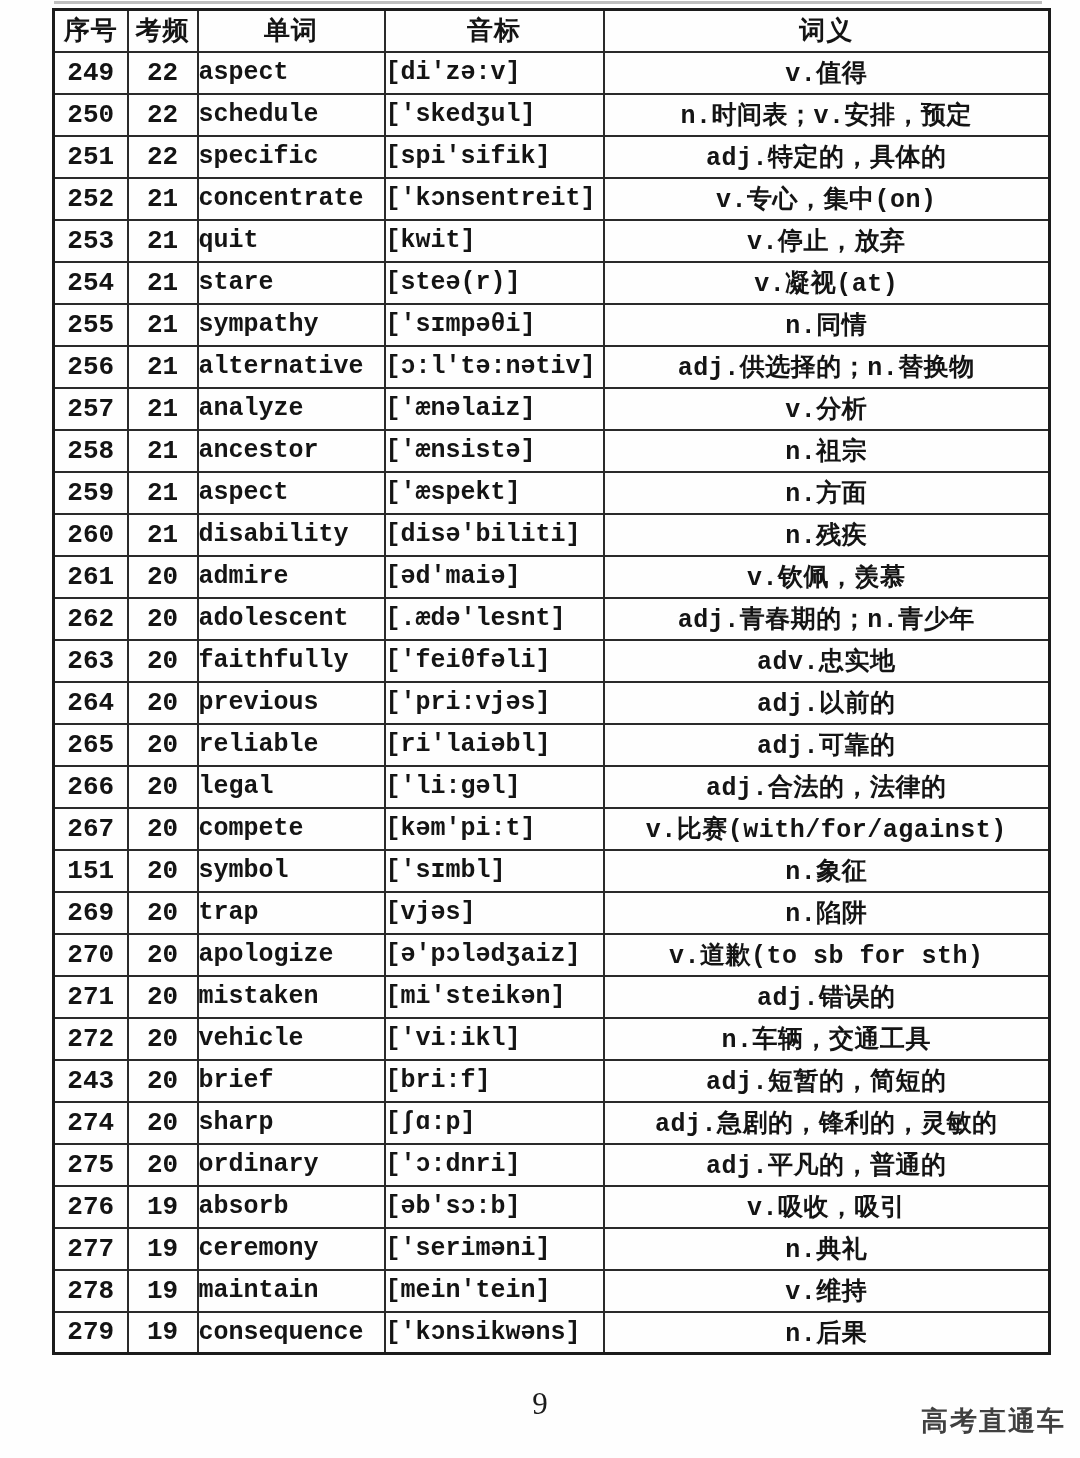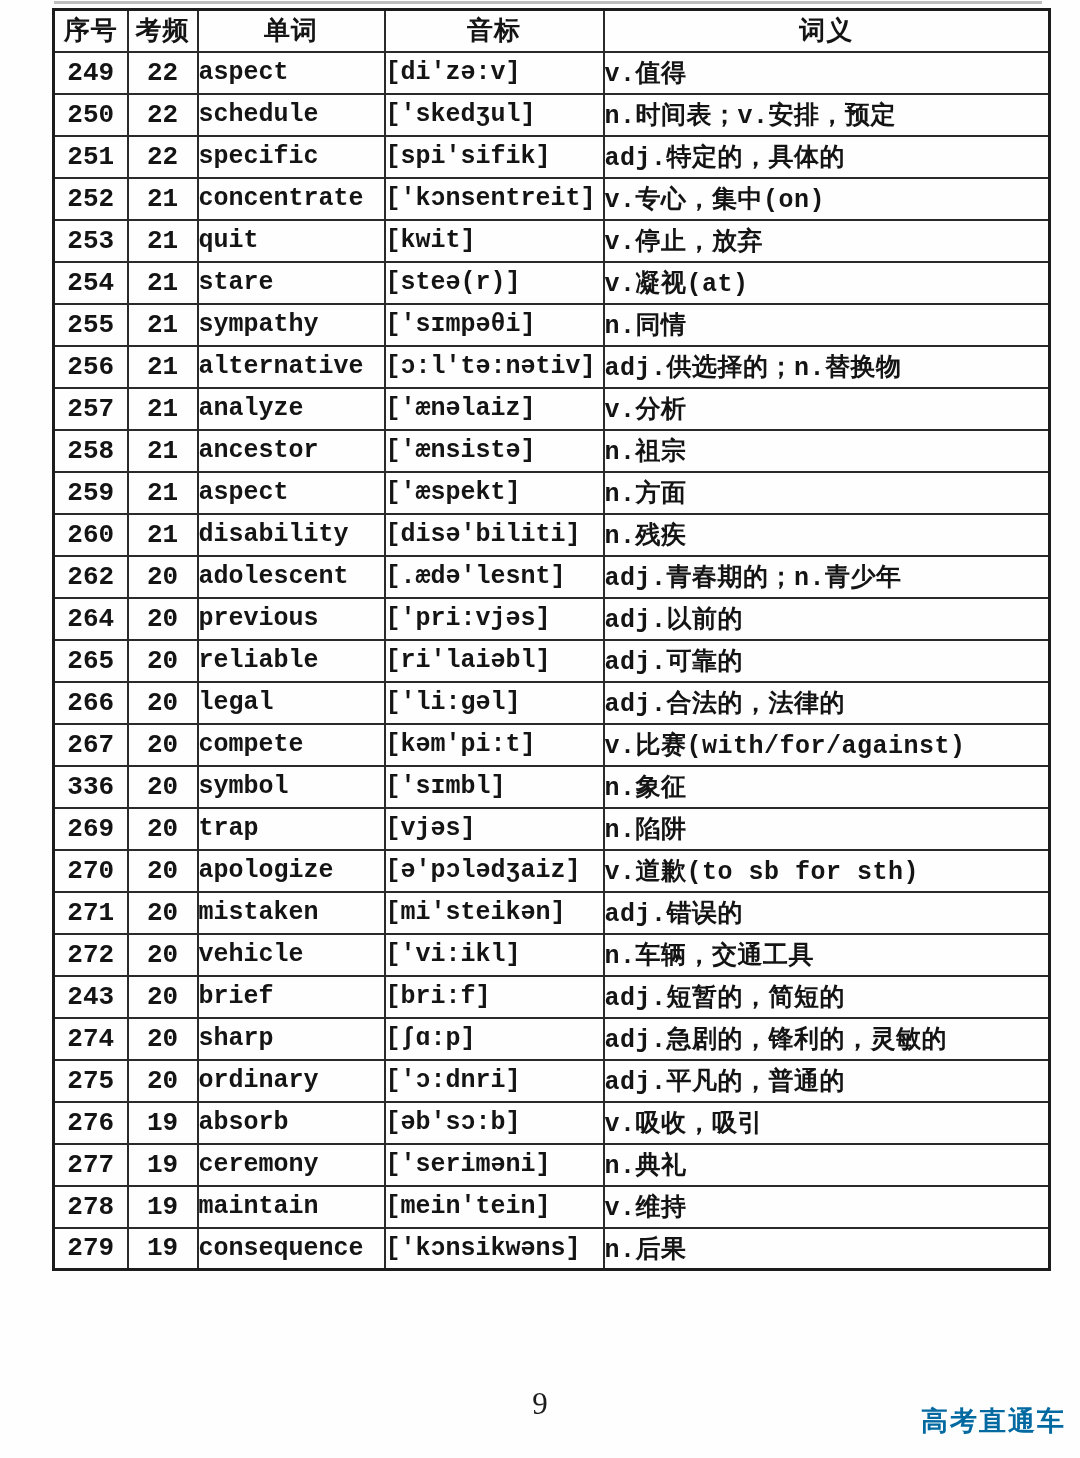--- a/index.html
+++ b/index.html
@@ -40,7 +40,7 @@
     text-align:left; font-size:25px; font-weight:bold;
     padding-left:12px;
   }
-  td.c-meaning { letter-spacing:0.5px; }
+  td.c-meaning { letter-spacing:0.5px;text-align:center; }
 
   .page-number {
     position:absolute; top:1386px; left:0; width:1080px;

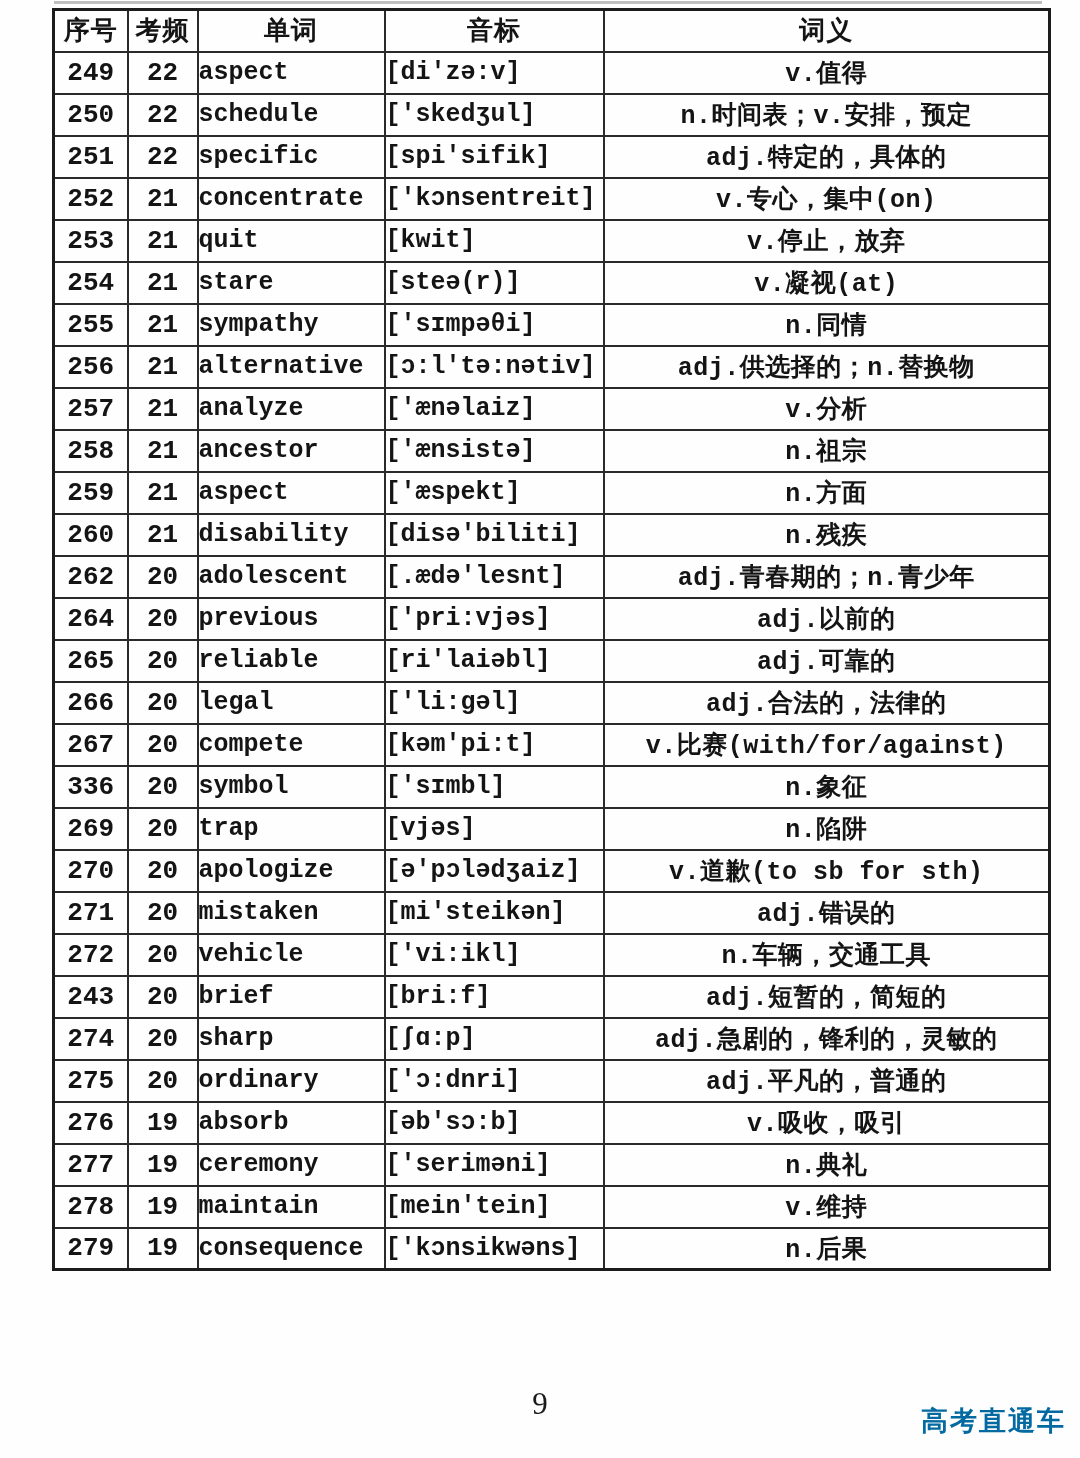--- a/index.html
+++ b/index.html
@@ -164,6 +164,13 @@
           <td class="c-meaning">n.残疾</td>
         </tr>
         <tr>
+          <td class="c-index">261</td>
+          <td class="c-freq">20</td>
+          <td class="c-word">admire</td>
+          <td class="c-phonetic">[əd'maiə]</td>
+          <td class="c-meaning">v.钦佩，羡慕</td>
+        </tr>
+        <tr>
           <td class="c-index">262</td>
           <td class="c-freq">20</td>
           <td class="c-word">adolescent</td>

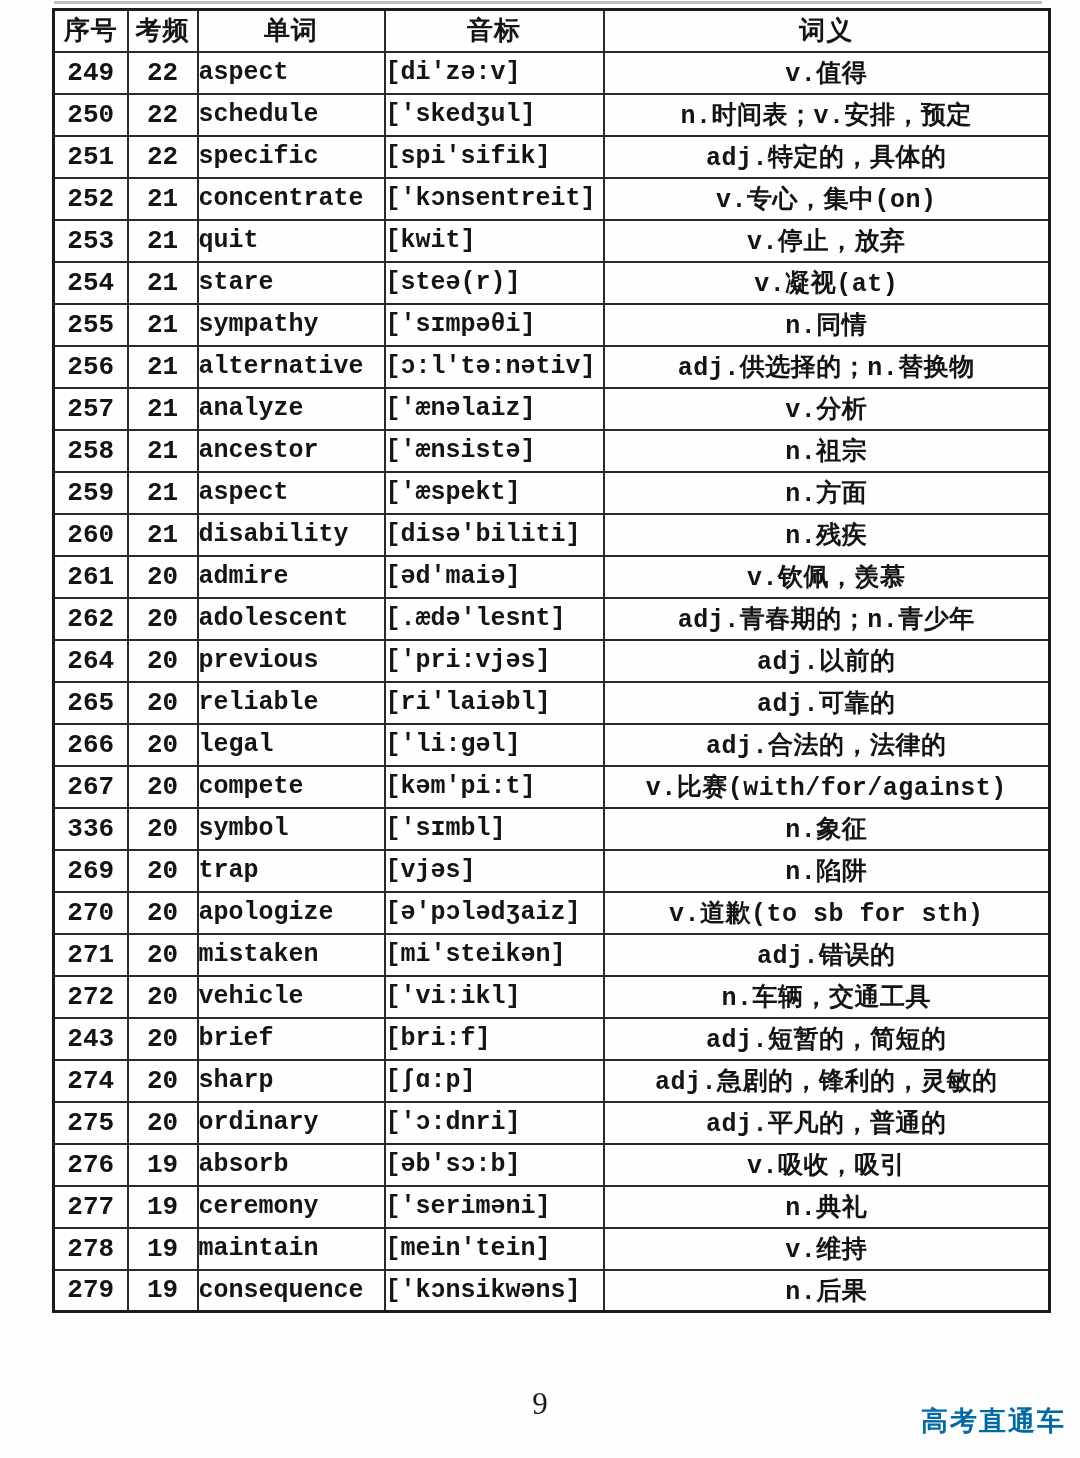--- a/index.html
+++ b/index.html
@@ -178,6 +178,13 @@
           <td class="c-meaning">adj.青春期的；n.青少年</td>
         </tr>
         <tr>
+          <td class="c-index">263</td>
+          <td class="c-freq">20</td>
+          <td class="c-word">faithfully</td>
+          <td class="c-phonetic">['feiθfəli]</td>
+          <td class="c-meaning">adv.忠实地</td>
+        </tr>
+        <tr>
           <td class="c-index">264</td>
           <td class="c-freq">20</td>
           <td class="c-word">previous</td>

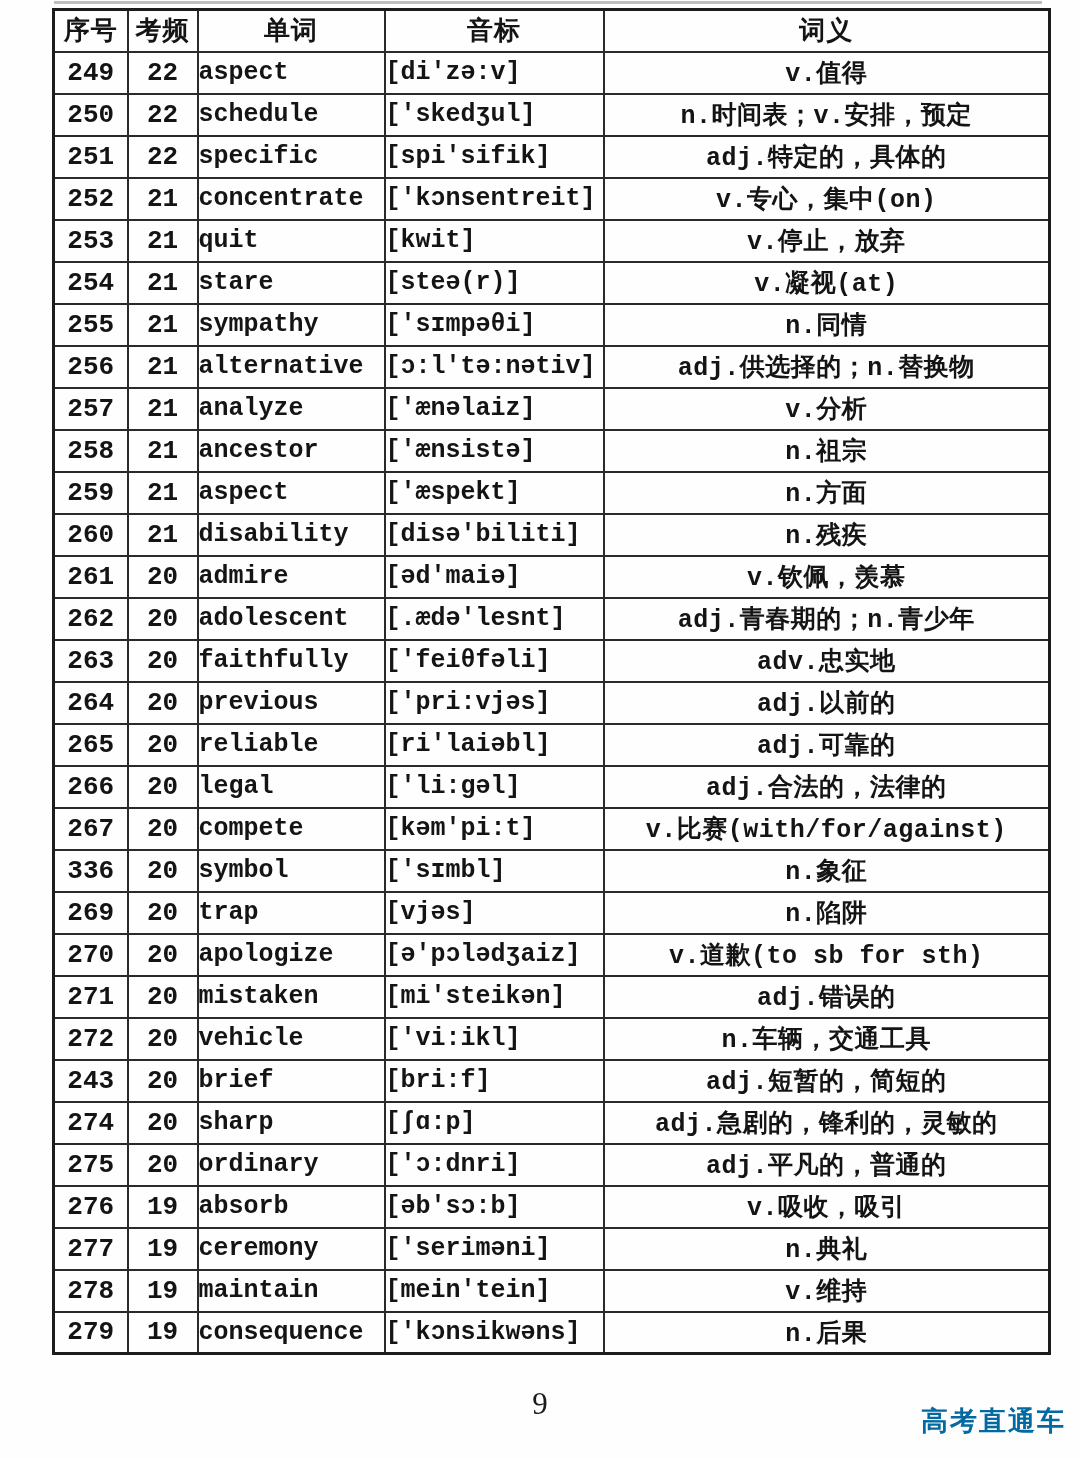--- a/index.html
+++ b/index.html
@@ -213,7 +213,7 @@
           <td class="c-meaning">v.比赛(with/for/against)</td>
         </tr>
         <tr>
-          <td class="c-index">336</td>
+          <td class="c-index">151</td>
           <td class="c-freq">20</td>
           <td class="c-word">symbol</td>
           <td class="c-phonetic">['sɪmbl]</td>

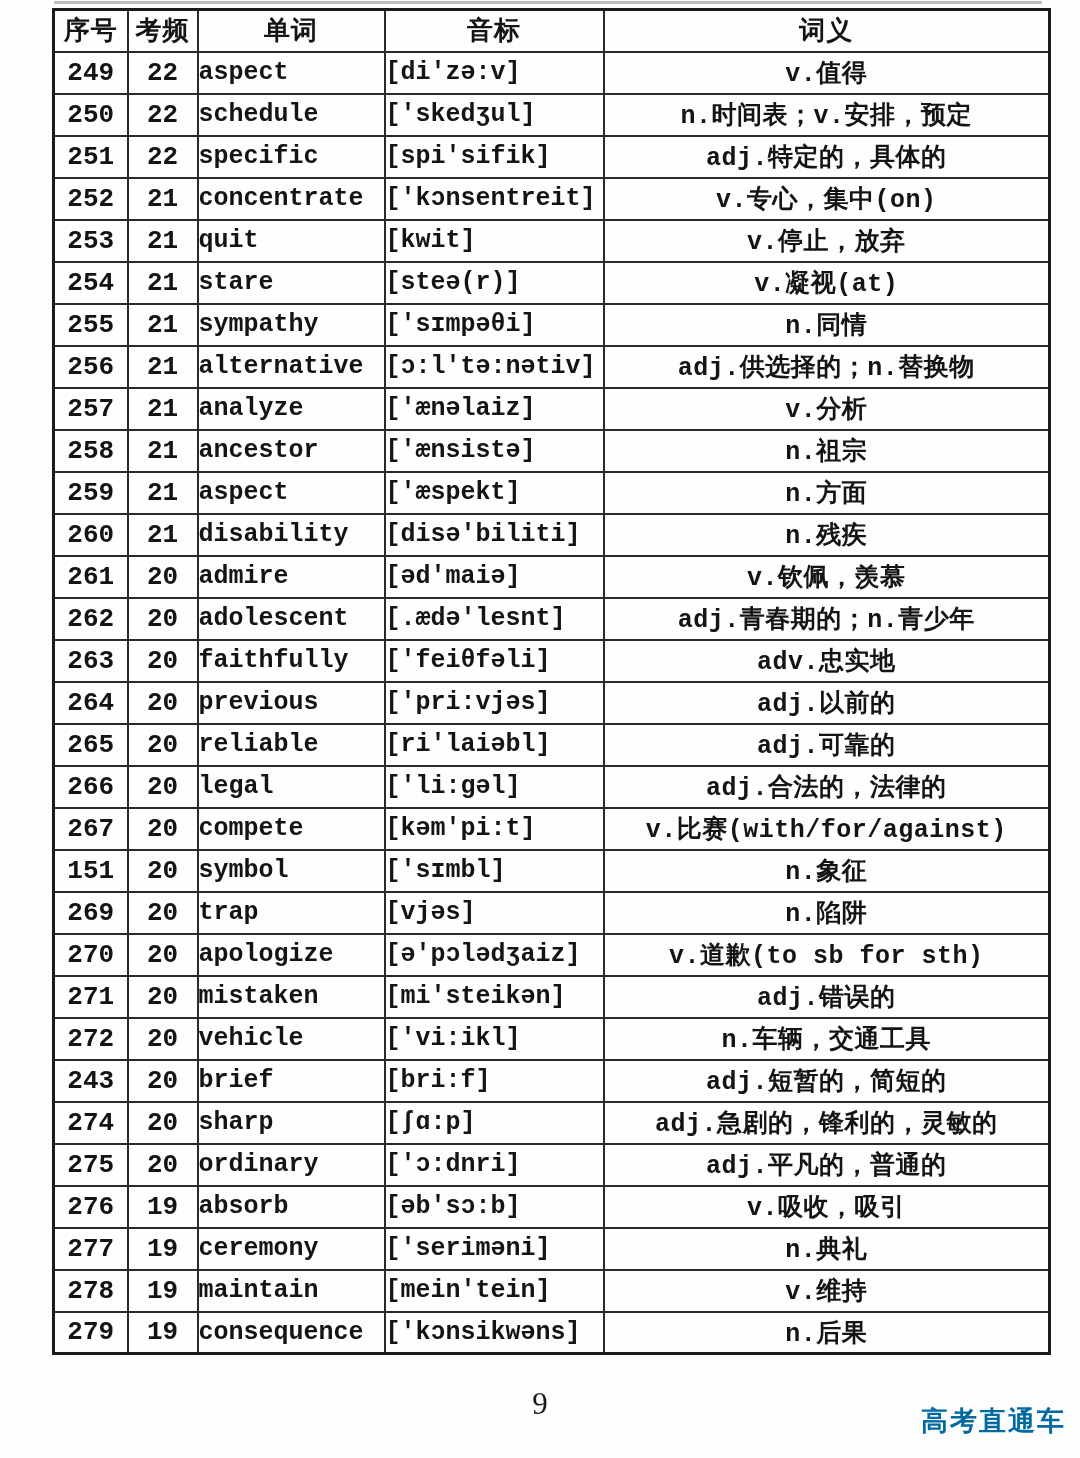--- a/index.html
+++ b/index.html
@@ -50,7 +50,7 @@
     position:absolute; top:1403px; right:14px;
     font-family:Liberation Serif, serif;
     font-size:27px; font-weight:bold; letter-spacing:2px;
-    color:#0369a1;
+    color:#404040;
     text-shadow:1px 1px 0 #ffffff;
   }
 </style>

